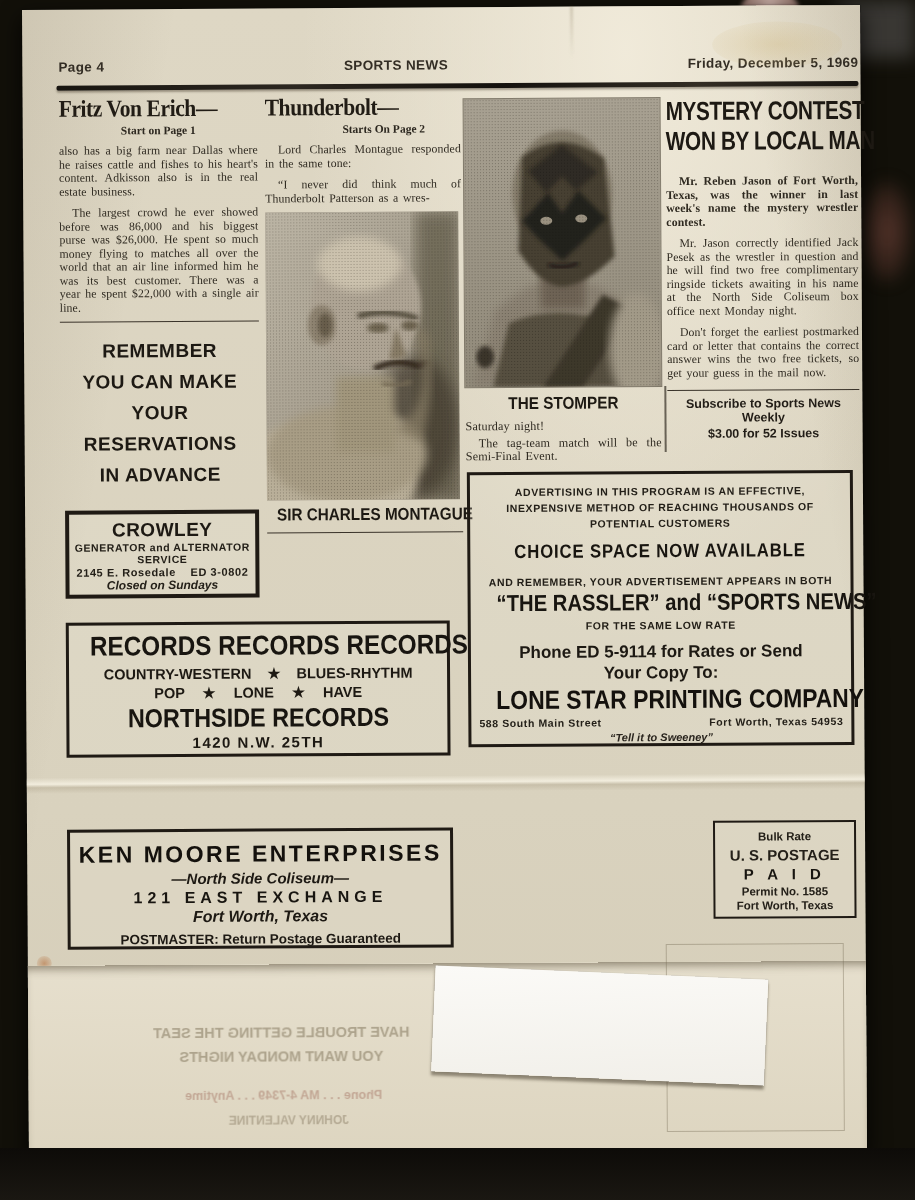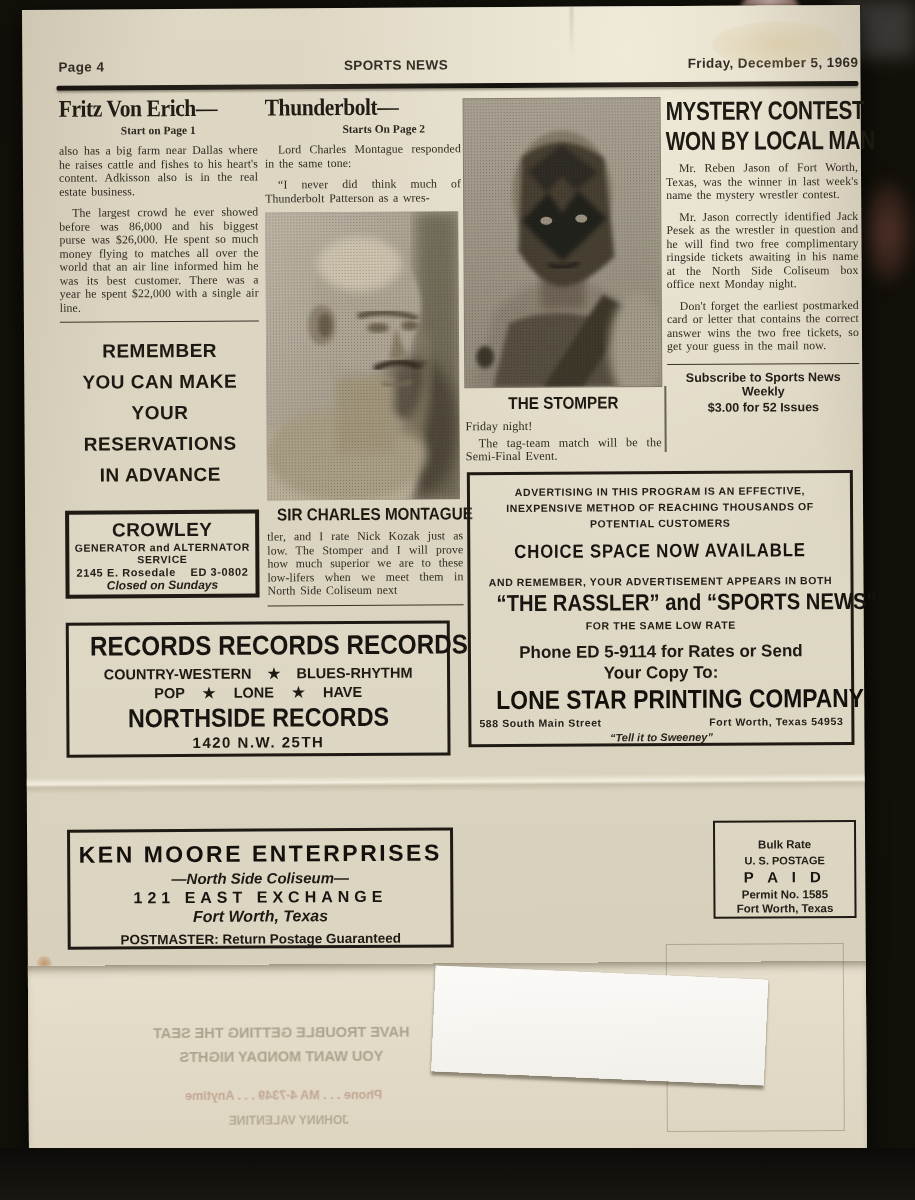--- a/index.html
+++ b/index.html
@@ -229,7 +229,7 @@
   <div class="col" style="left:643px; top:90px; width:192px;">
     <div class="hl-big">MYSTERY CONTEST</div>
     <div class="hl-big">WON BY LOCAL MAN</div>
-    <div class="para ind" style="margin-top:6px;">Mr. Reben Jason of Fort Worth, Texas, was the winner in last week's name the mystery wrestler contest.</div>
+    <div class="para ind" style="margin-top:19px;font-weight:bold;">Mr. Reben Jason of Fort Worth, Texas, was the winner in last week's name the mystery wrestler contest.</div>
     <div class="para ind">Mr. Jason correctly identified Jack Pesek as the wrestler in question and he will find two free complimentary ringside tickets awaiting in his name at the North Side Coliseum box office next Monday night.</div>
     <div class="para ind">Don't forget the earliest postmarked card or letter that contains the correct answer wins the two free tickets, so get your guess in the mail now.</div>
     <div class="thin-rule" style="margin-top:10px;"></div>

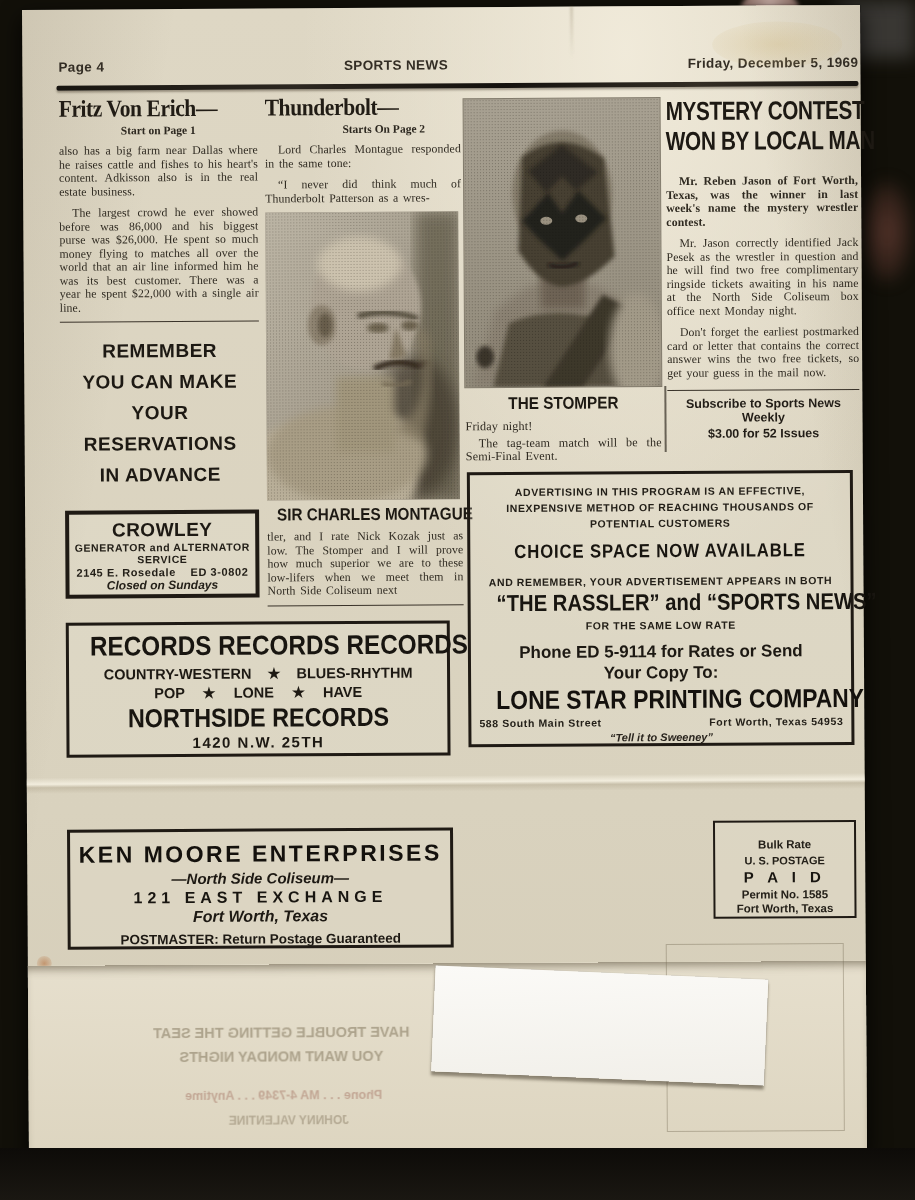--- a/index.html
+++ b/index.html
@@ -220,7 +220,7 @@
       </svg>
     </div>
     <div class="caption" style="margin-top:7px;">THE STOMPER</div>
-    <div class="para" style="margin-top:6px; font-size:12.2px; text-align:left;">Friday night!</div>
+    <div class="para" style="margin-top:6px; font-size:12.2px; text-align:left;">Saturday night!</div>
     <div class="para ind" style="margin-top:3px; font-size:12.2px;">The tag-team match will be the Semi-Final Event.</div>
   </div>
 

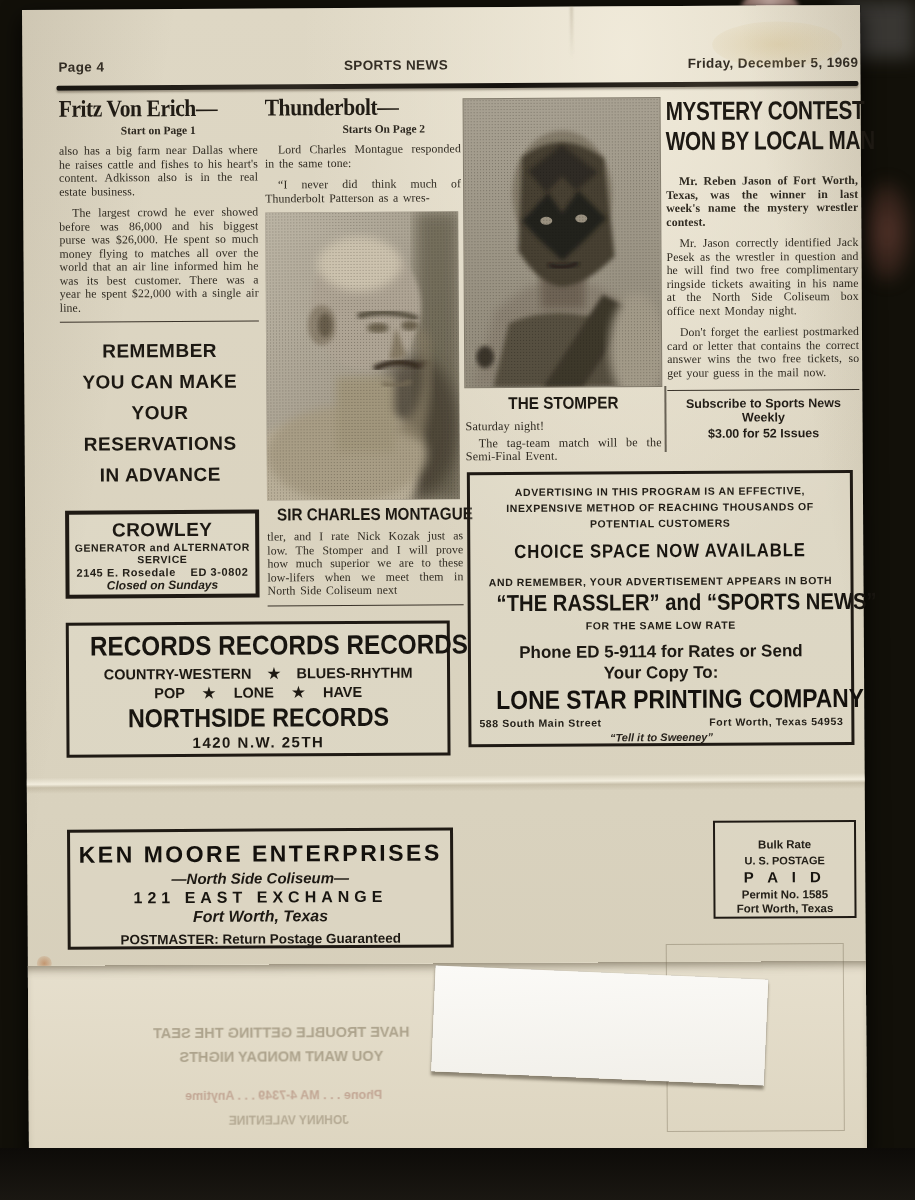--- a/index.html
+++ b/index.html
@@ -184,7 +184,6 @@
       </svg>
     </div>
     <div class="caption" style="margin-top:5px;">SIR CHARLES MONTAGUE</div>
-    <div class="para" style="margin-top:5px;">tler, and I rate Nick Kozak just as low. The Stomper and I will prove how much superior we are to these low-lifers when we meet them in North Side Coliseum next</div>
     <div class="thin-rule"></div>
   </div>
 

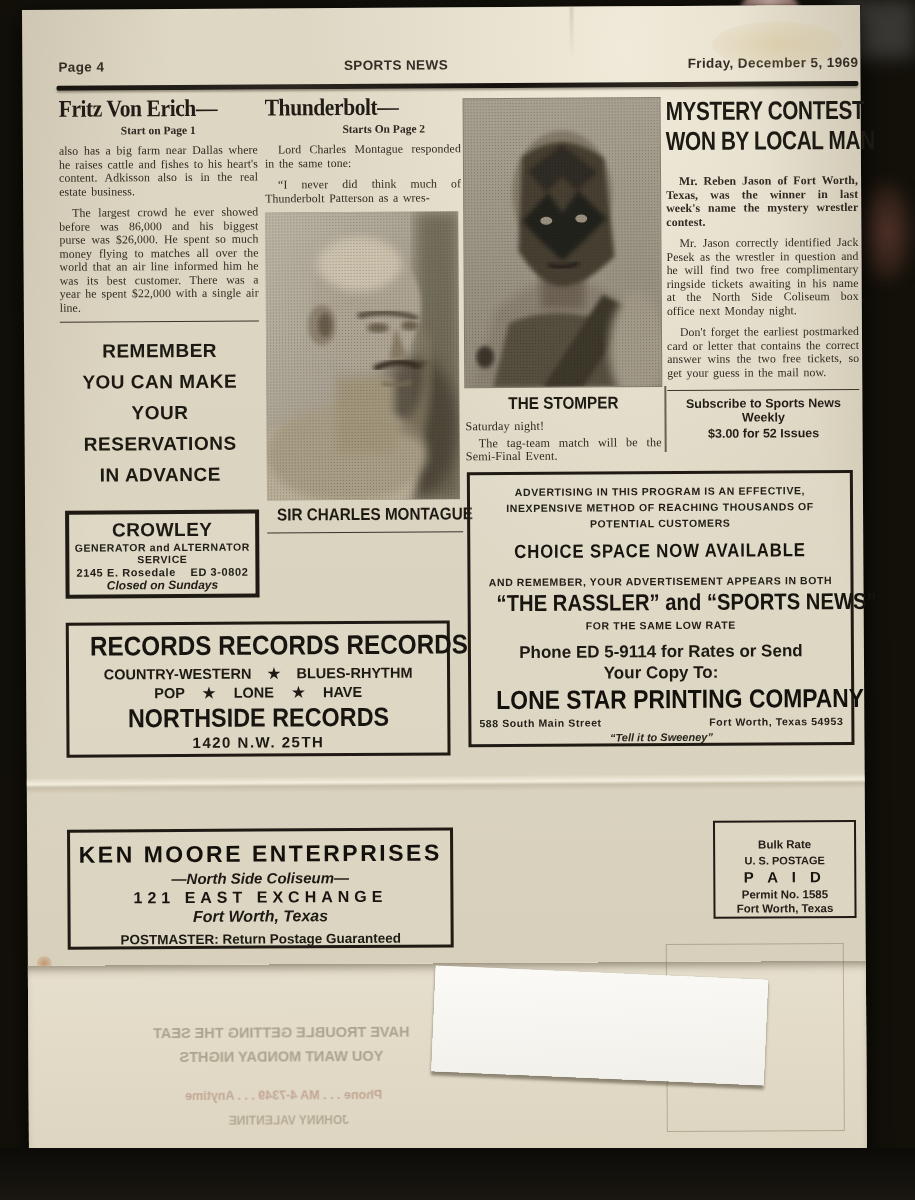--- a/index.html
+++ b/index.html
@@ -290,7 +290,7 @@
     <div class="sans b ctr" style="font-size:13.5px; margin-top:6px; color:#1d1913;">POSTMASTER: Return Postage Guaranteed</div>
   </div>
 
-  <div class="adbox" style="left:686px; top:815px; width:143px; height:98px; border-width:2px; padding-top:16px;">
+  <div class="adbox" style="left:686px; top:815px; width:143px; height:98px; border-width:2px; padding-top:8px;">
     <div class="sans b ctr" style="font-size:11.5px; color:#242019;">Bulk Rate</div>
     <div class="sans b ctr" style="font-size:11px; margin-top:4px; color:#242019;">U. S. POSTAGE</div>
     <div class="sans b ctr" style="font-size:15px; margin-top:2px; letter-spacing:5px; color:#181510;">P A I D</div>

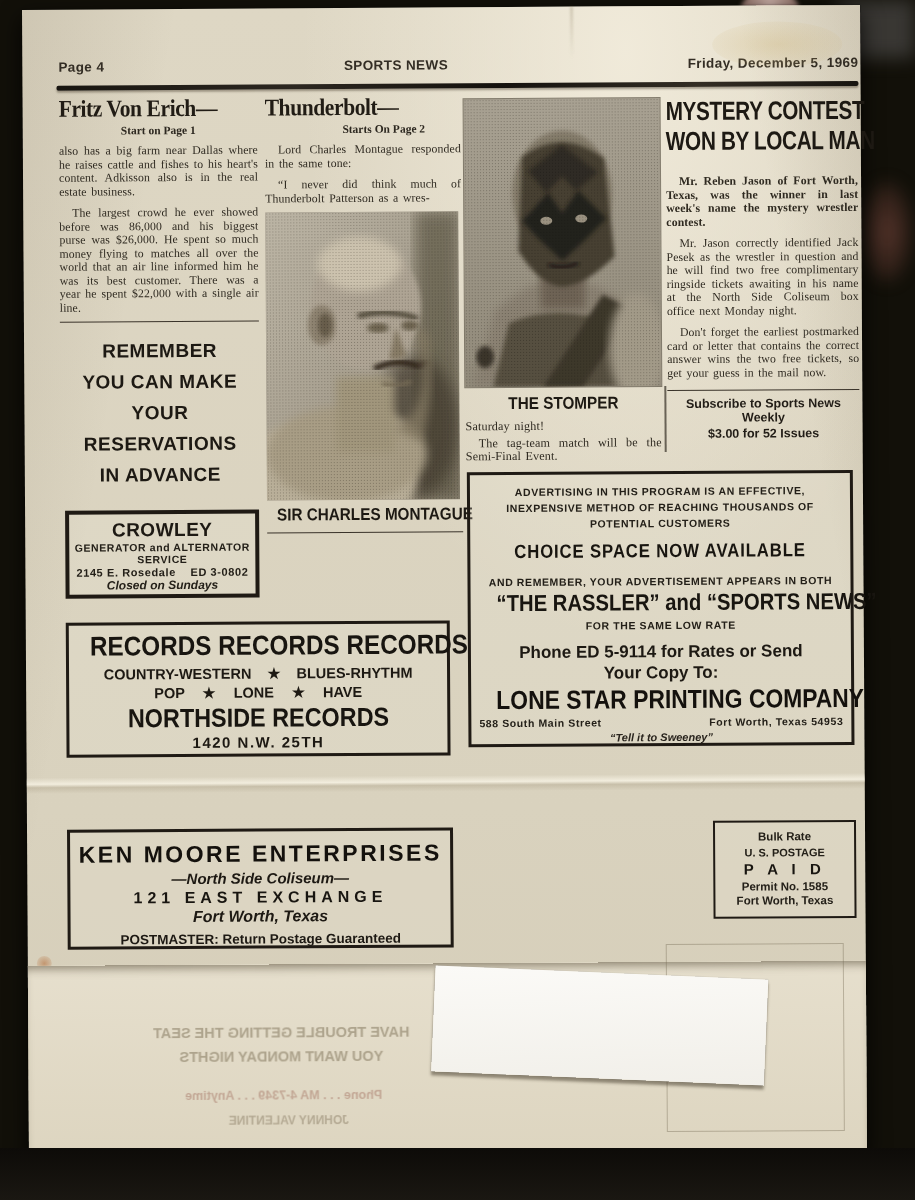--- a/index.html
+++ b/index.html
@@ -292,7 +292,7 @@
 
   <div class="adbox" style="left:686px; top:815px; width:143px; height:98px; border-width:2px; padding-top:8px;">
     <div class="sans b ctr" style="font-size:11.5px; color:#242019;">Bulk Rate</div>
-    <div class="sans b ctr" style="font-size:11px; margin-top:4px; color:#242019;">U. S. POSTAGE</div>
+    <div class="sans b ctr" style="font-size:15px; margin-top:4px; color:#242019;">U. S. POSTAGE</div>
     <div class="sans b ctr" style="font-size:15px; margin-top:2px; letter-spacing:5px; color:#181510;">P A I D</div>
     <div class="sans b ctr" style="font-size:11.5px; margin-top:3px; color:#242019;">Permit No. 1585</div>
     <div class="sans b ctr" style="font-size:11.5px; margin-top:2px; color:#242019;">Fort Worth, Texas</div>

